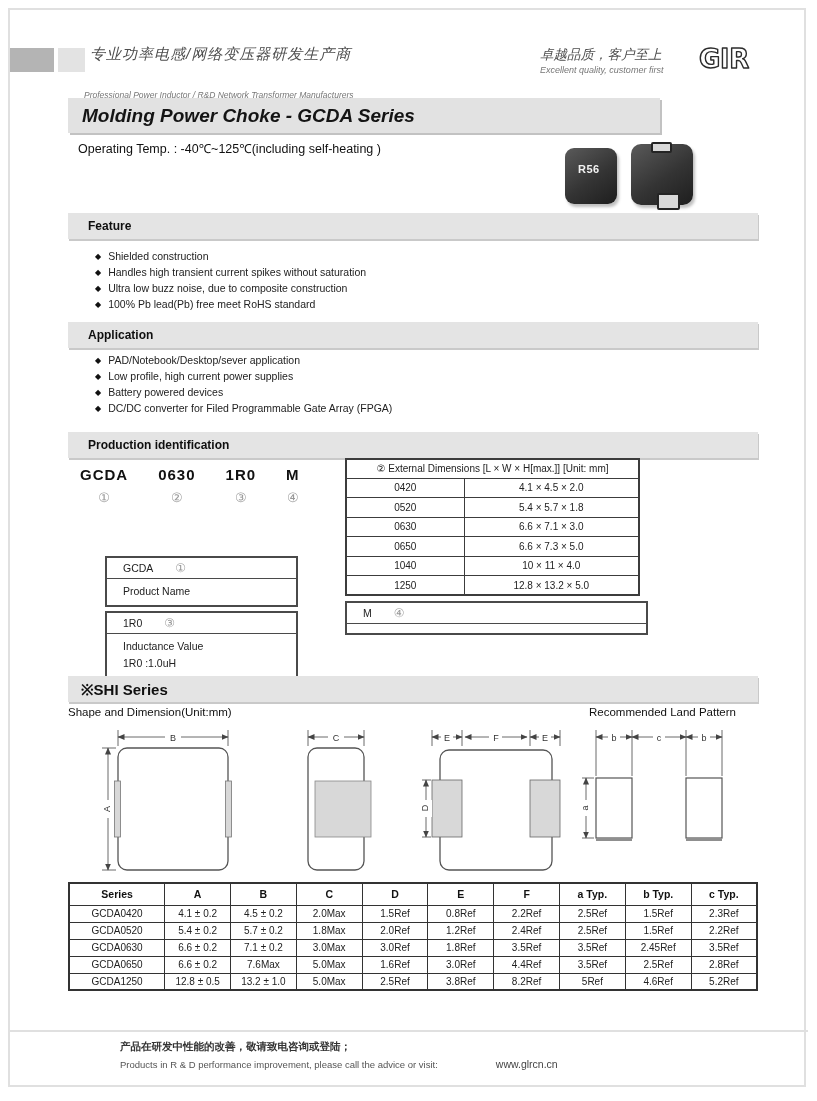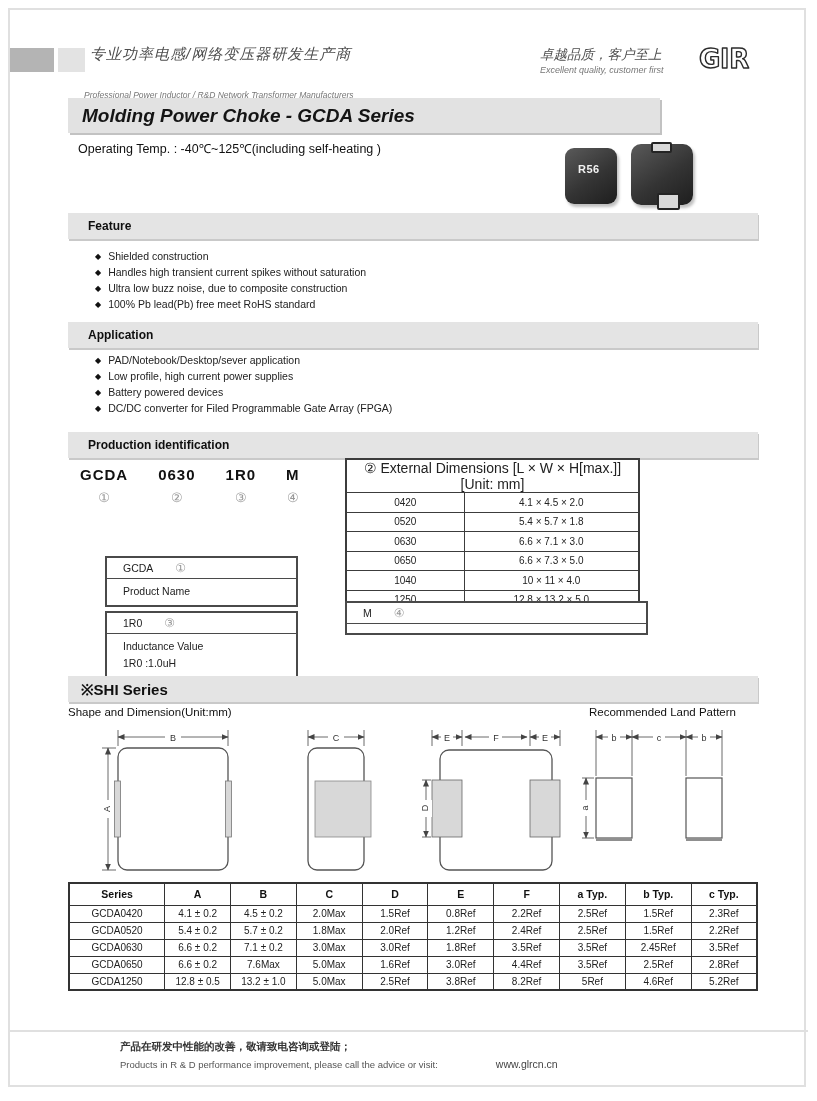--- a/index.html
+++ b/index.html
@@ -49,7 +49,7 @@
 
   table{border-collapse:collapse;background:#fff;}
   .ext-table{position:absolute;left:345px;top:458px;width:295px;font-size:10px;border:2px solid #3c3c3c;}
-  .ext-table th{font-weight:normal;font-size:14px;border:1px solid #3c3c3c;height:19px;text-align:center;color:#222;}
+  .ext-table th{font-weight:normal;font-size:10px;border:1px solid #3c3c3c;height:19px;text-align:center;color:#222;}
   .ext-table td{border:1px solid #3c3c3c;height:19.5px;text-align:center;color:#222;}
   .ext-table td.code{width:118px;}
 

